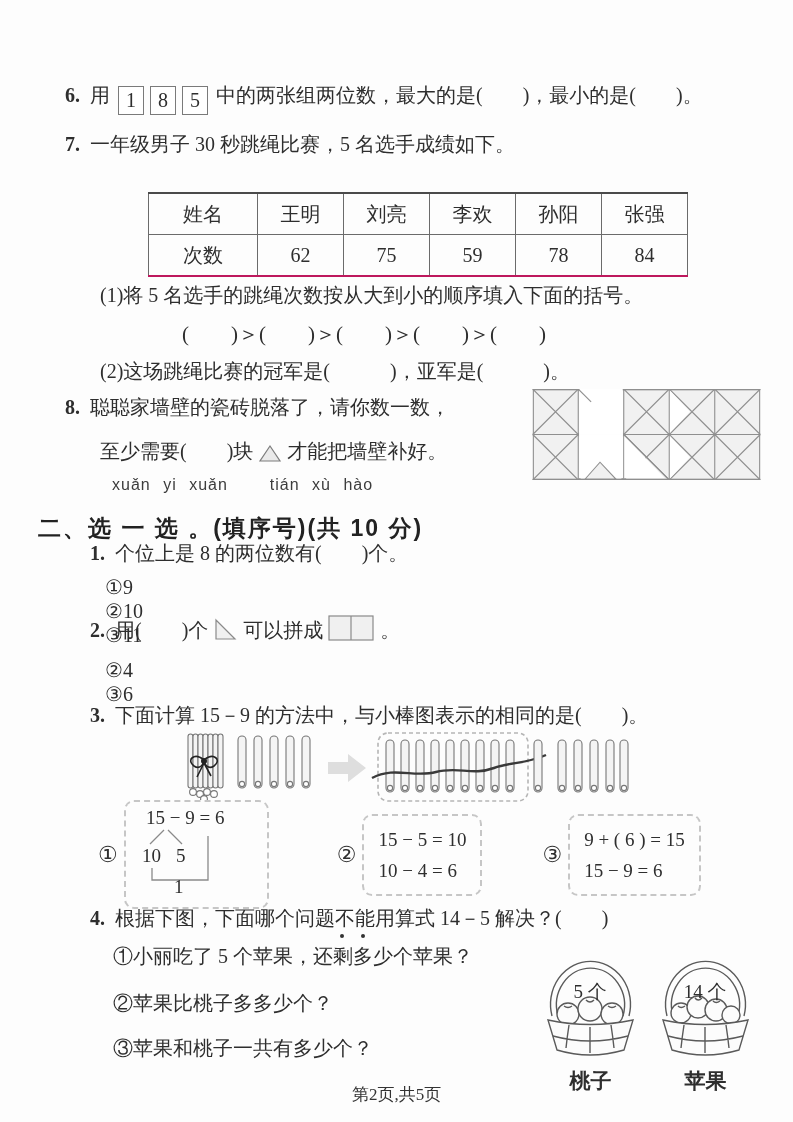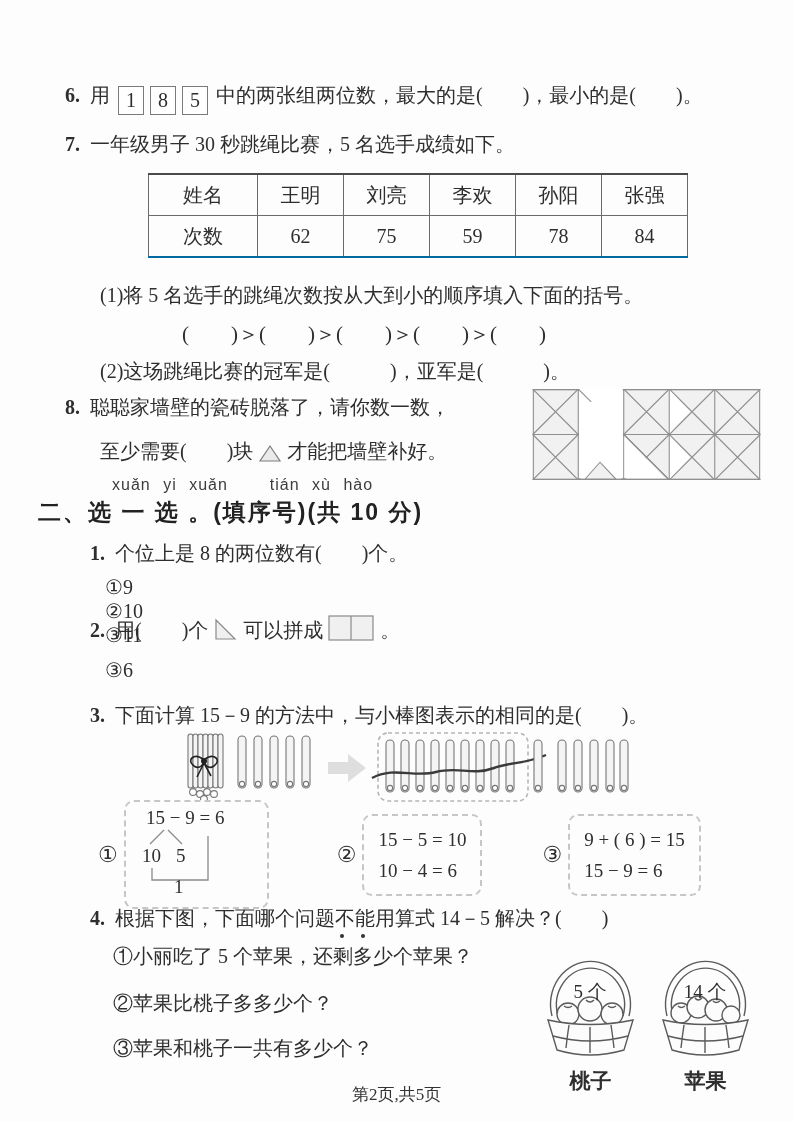--- a/index.html
+++ b/index.html
@@ -20,7 +20,7 @@
   table.score{border-collapse:collapse;background:#fdfdfd;}
   table.score td{border:1px solid #6b6b6b;width:85px;height:40px;text-align:center;padding:0;}
   table.score td:first-child{width:108px;}
-  table.score{border-top:2px solid #4a4a4a;border-bottom:2px solid #0369a1;}
+  table.score{border-top:2px solid #4a4a4a;border-bottom:2px solid #be185d;margin-top:19px;}
   
   .pinyin{font-family:"Liberation Sans","DejaVu Sans",sans-serif;font-size:16px;color:#3c3c3c;
           display:flex;gap:42px;word-spacing:7px;letter-spacing:1px;}

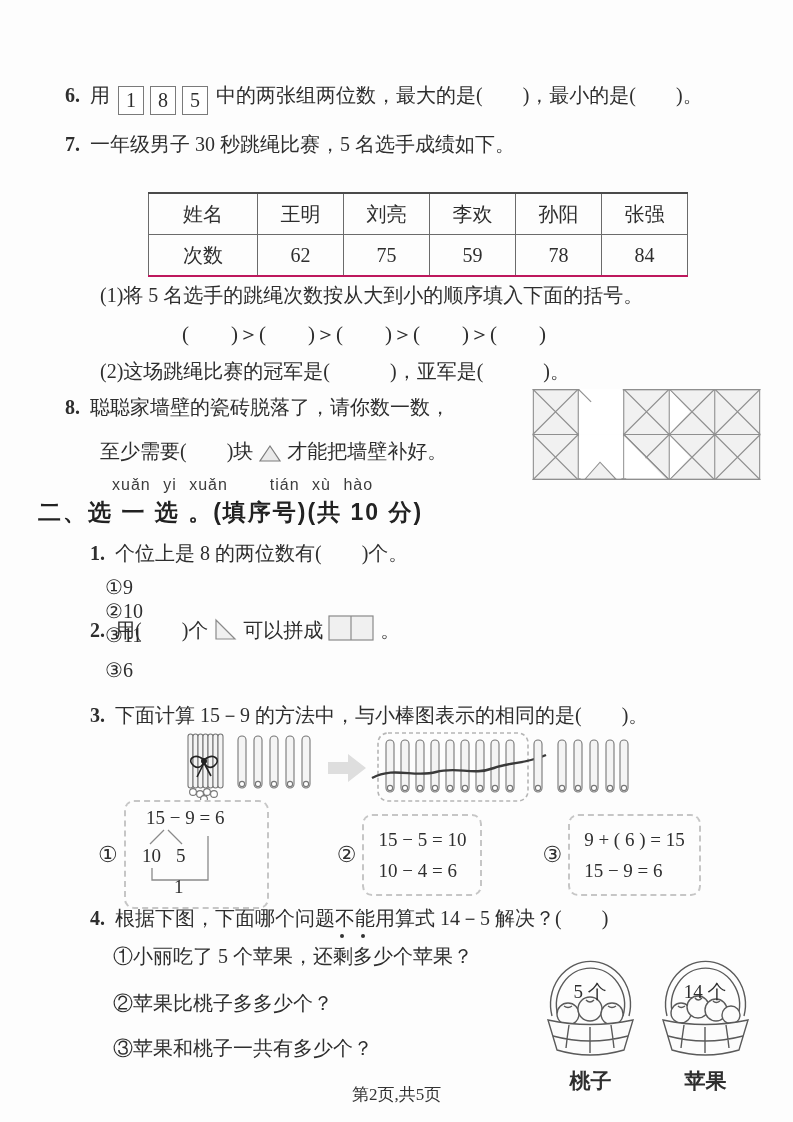--- a/index.html
+++ b/index.html
@@ -25,7 +25,7 @@
   .pinyin{font-family:"Liberation Sans","DejaVu Sans",sans-serif;font-size:16px;color:#3c3c3c;
           display:flex;gap:42px;word-spacing:7px;letter-spacing:1px;}
   .sec-title{font-family:"Liberation Sans","DejaVu Sans",sans-serif;font-weight:bold;
-             font-size:23px;letter-spacing:2px;color:#222;}
+             font-size:23px;letter-spacing:2px;color:#222;margin-top:16px;}
   
   .opt-row{display:flex;flex-direction:column;}
   .opt-row span{display:inline-block;width:205px;}

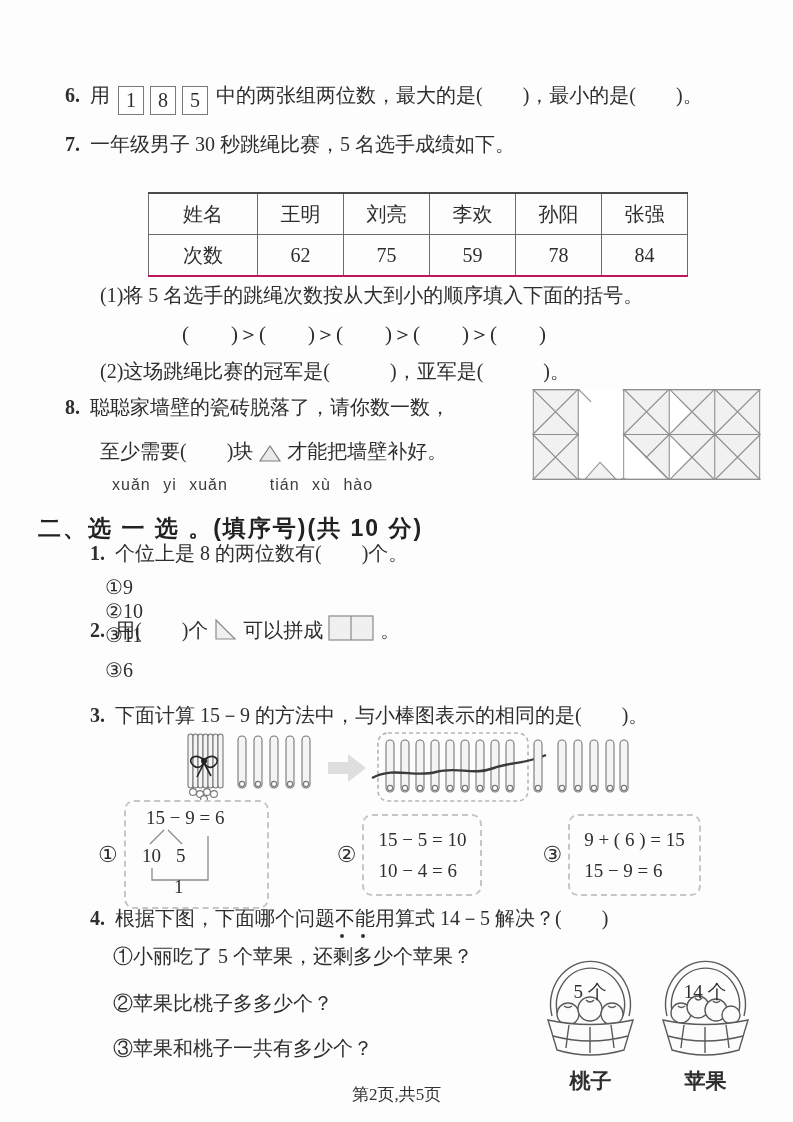--- a/index.html
+++ b/index.html
@@ -154,6 +154,7 @@
     <span>。</span>
   </div>
   <div class="abs opt-row" style="left:105px;top:658px;">
+    <span>②4</span>
     <span>③6</span>
   </div>
 

